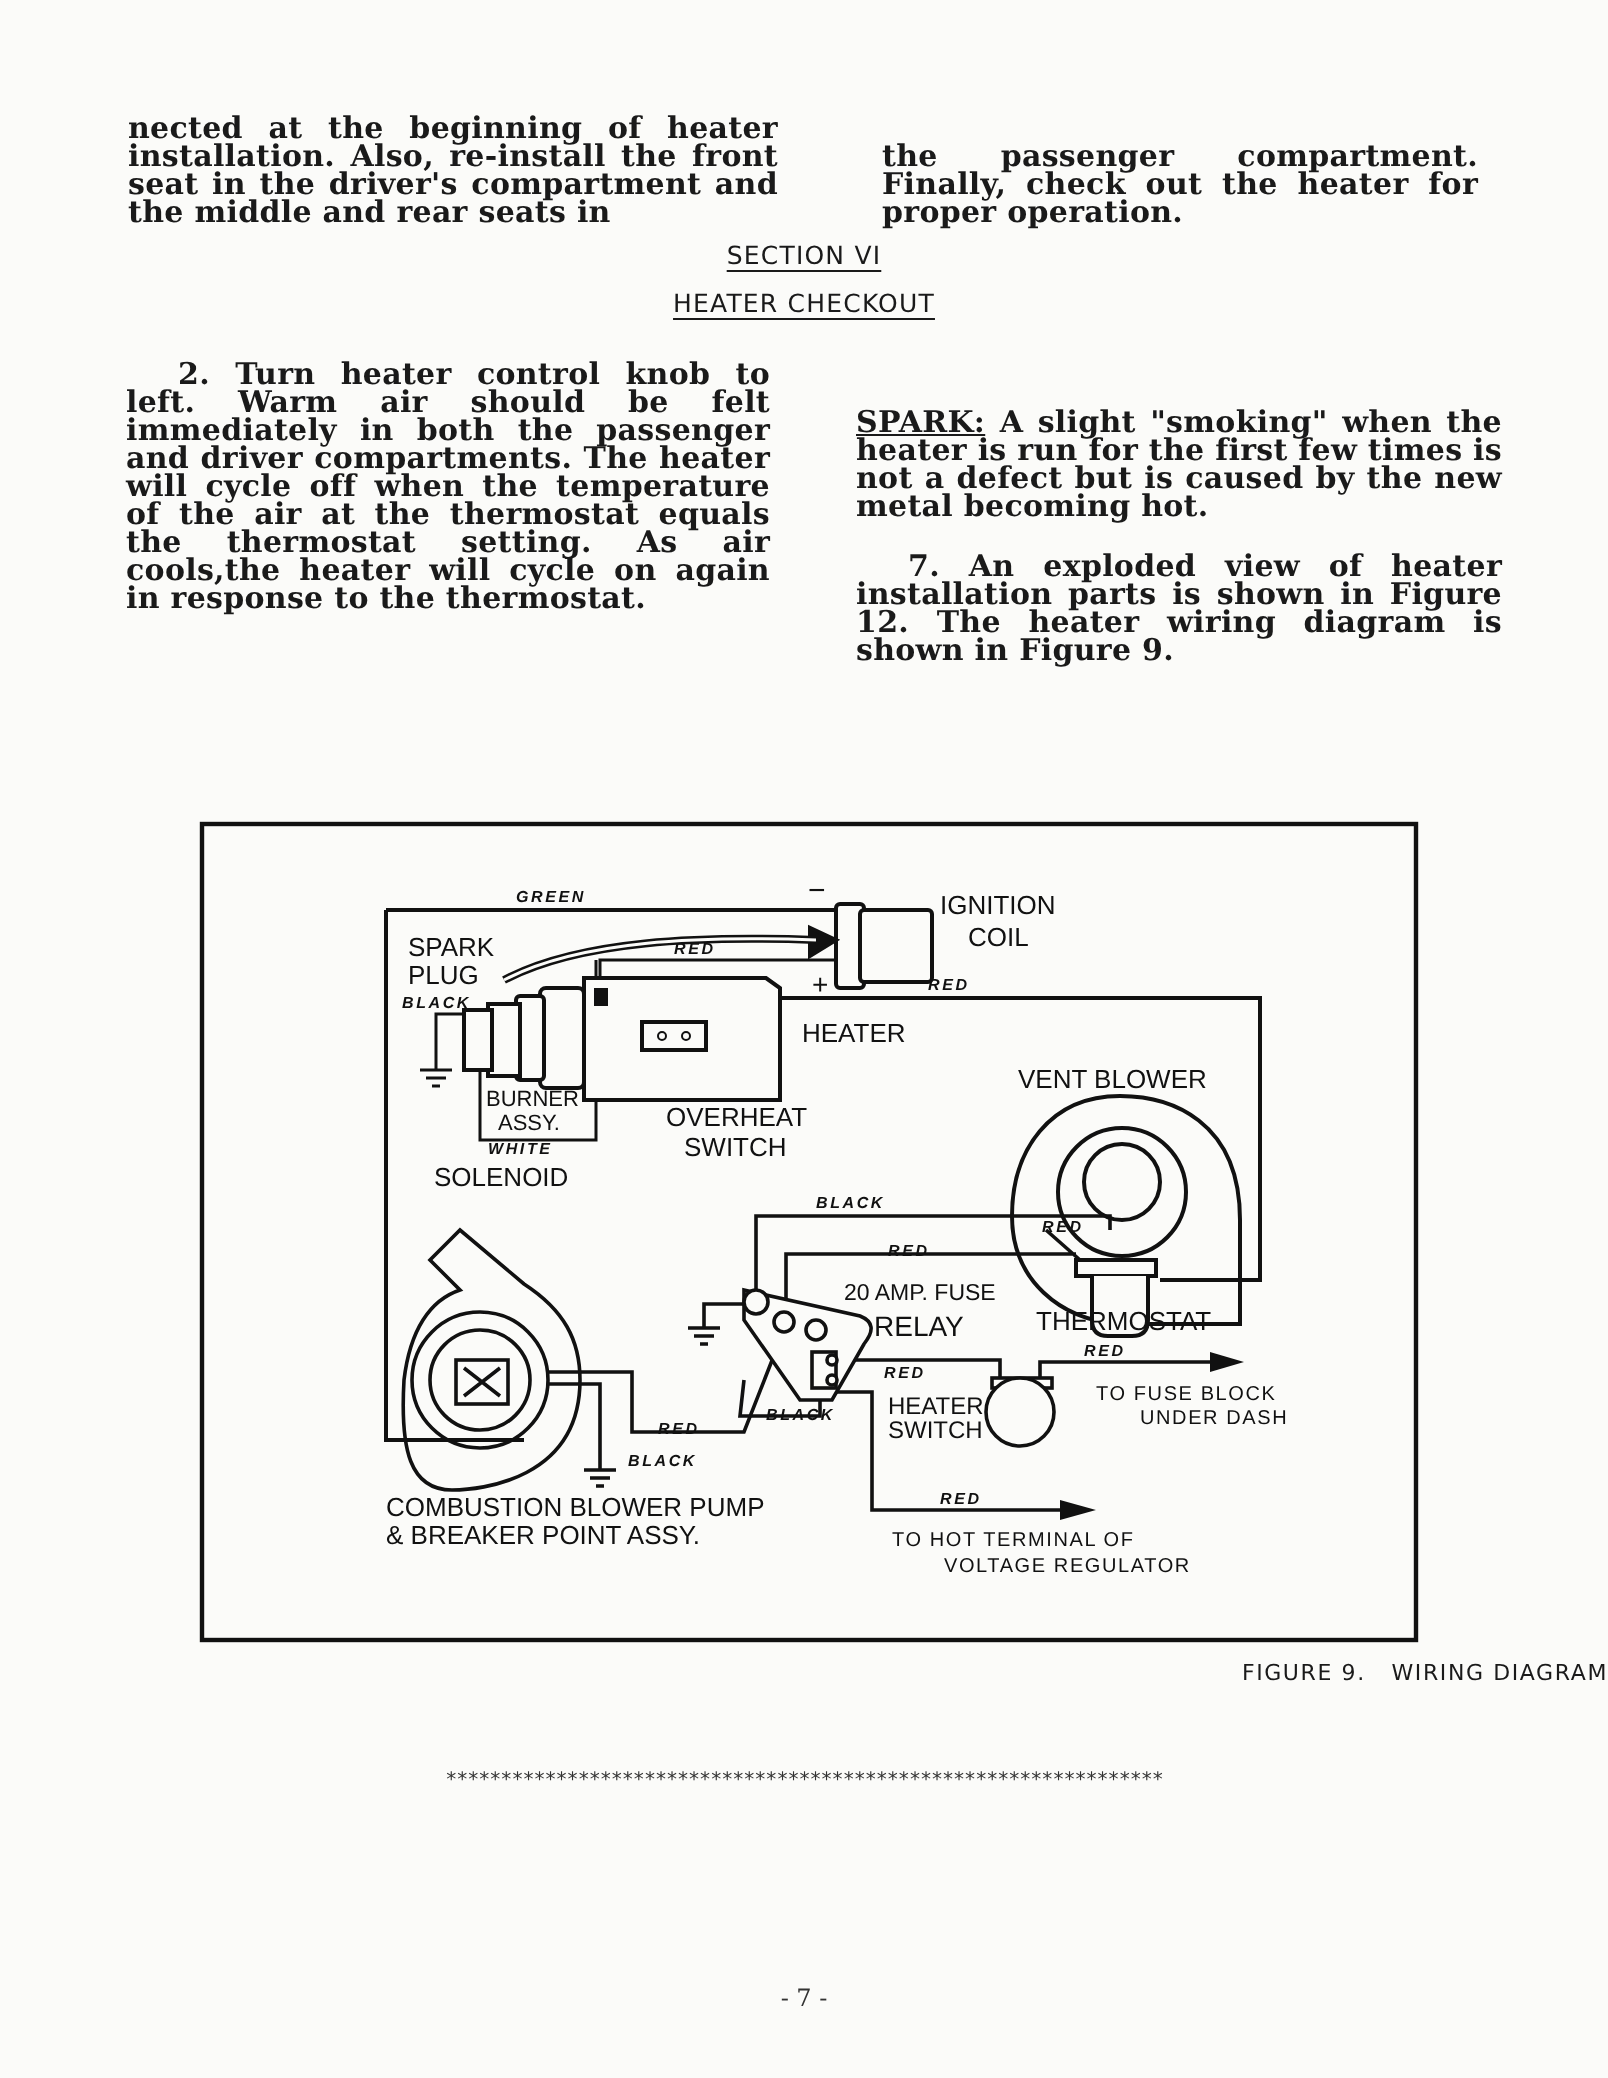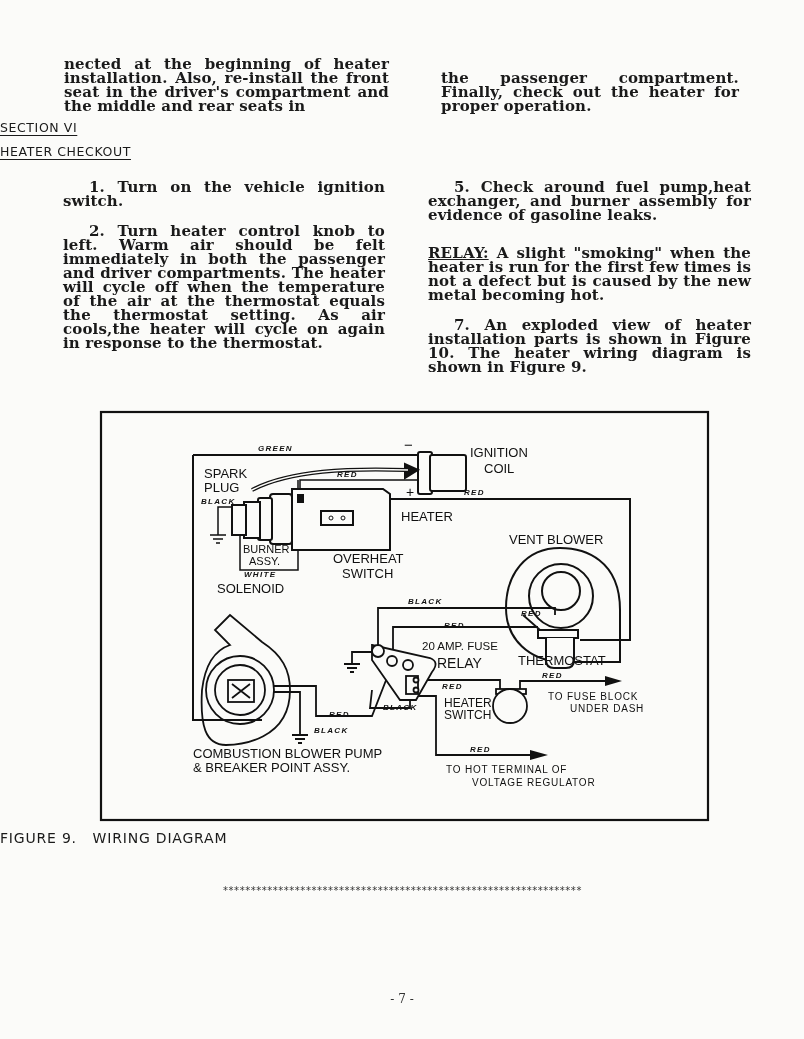--- a/index.html
+++ b/index.html
@@ -21,7 +21,7 @@
   .col-text p { margin: 0 0 16px 0; }
   .indent { text-indent: 26px; }
   .heading {
-    position: absolute; left: 0; width: 804px; text-align: left;
+    position: absolute; left: 0; width: 804px; text-align: center;
     font-family: "DejaVu Sans", sans-serif; font-size: 12.5px; letter-spacing: 0.6px;
   }
   .heading span { text-decoration: underline; text-underline-offset: 3px; }

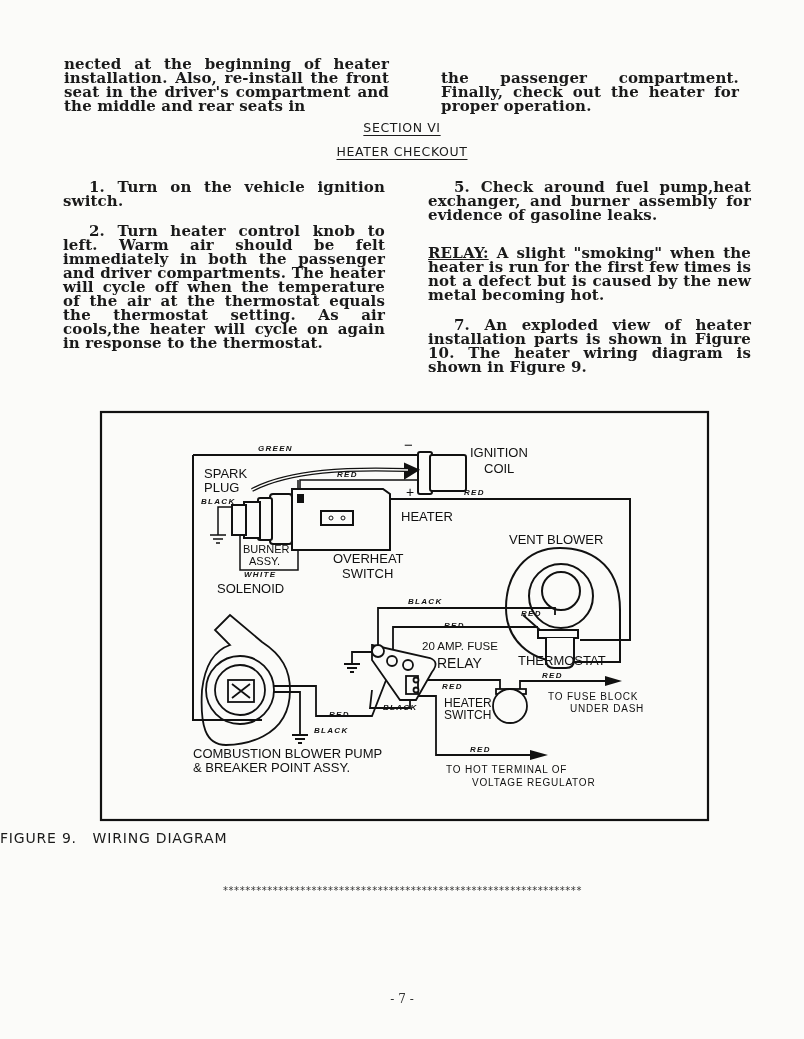--- a/index.html
+++ b/index.html
@@ -57,7 +57,6 @@
 <div class="heading" style="top:144px;"><span>HEATER CHECKOUT</span></div>
 
 <div class="col-text" style="left:63px; top:180px; width:322px;">
-  <p class="indent">1. Turn on the vehicle ignition switch.</p>
   <p class="indent">2. Turn heater control knob to left. Warm air should be felt immediately in both the passenger and driver compartments. The heater will cycle off when the temperature of the air at the thermostat equals the thermostat setting. As air cools,the heater will cycle on again in response to the thermostat.</p>
 </div>
 

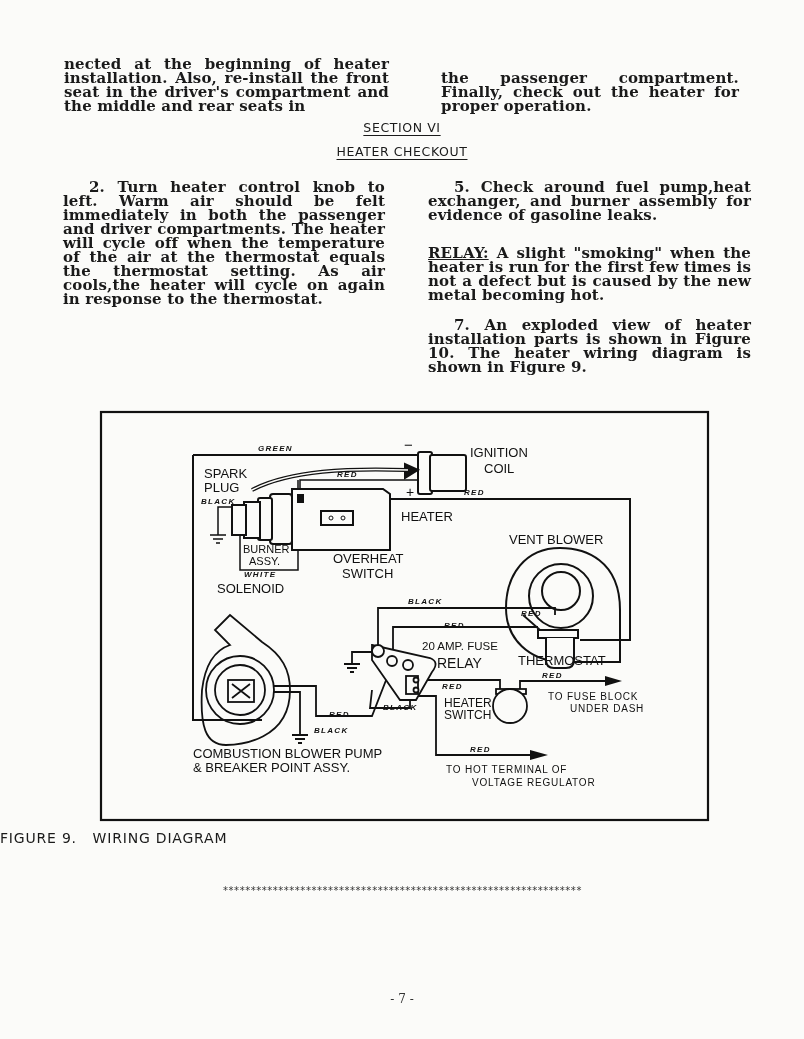--- a/index.html
+++ b/index.html
@@ -61,7 +61,6 @@
 </div>
 
 <div class="col-text" style="left:428px; top:180px; width:323px;">
-  <p class="indent">5. Check around fuel pump,heat exchanger, and burner assembly for evidence of gasoline leaks.</p>
   <p style="margin-top:24px"><span class="note-label">RELAY:</span><span> A slight "smoking" when the heater is run for the first few times is not a defect but is caused by the new metal becoming hot.</span></p>
   <p class="indent">7. An exploded view of heater installation parts is shown in Figure 10. The heater wiring diagram is shown in Figure 9.</p>
 </div>

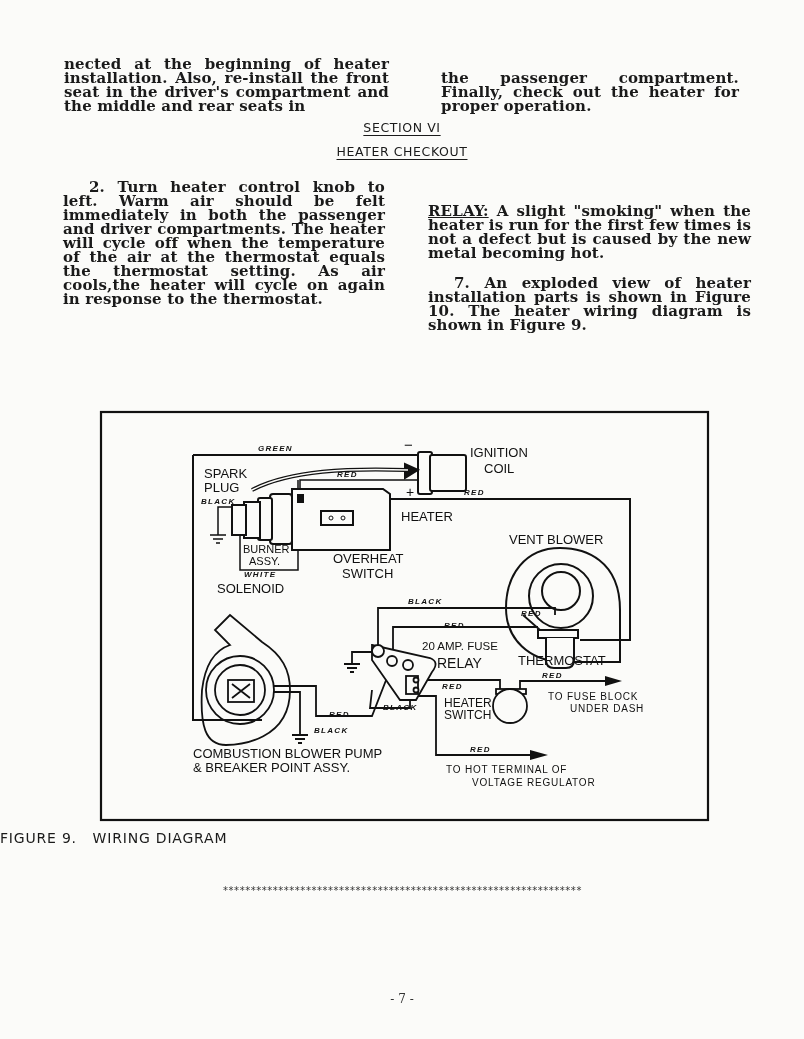--- a/index.html
+++ b/index.html
@@ -61,7 +61,7 @@
 </div>
 
 <div class="col-text" style="left:428px; top:180px; width:323px;">
-  <p style="margin-top:24px"><span class="note-label">RELAY:</span><span> A slight "smoking" when the heater is run for the first few times is not a defect but is caused by the new metal becoming hot.</span></p>
+  <p style="margin-top:24px"><span class="note-label">SPARK:</span><span> A slight "smoking" when the heater is run for the first few times is not a defect but is caused by the new metal becoming hot.</span></p>
   <p class="indent">7. An exploded view of heater installation parts is shown in Figure 10. The heater wiring diagram is shown in Figure 9.</p>
 </div>
 

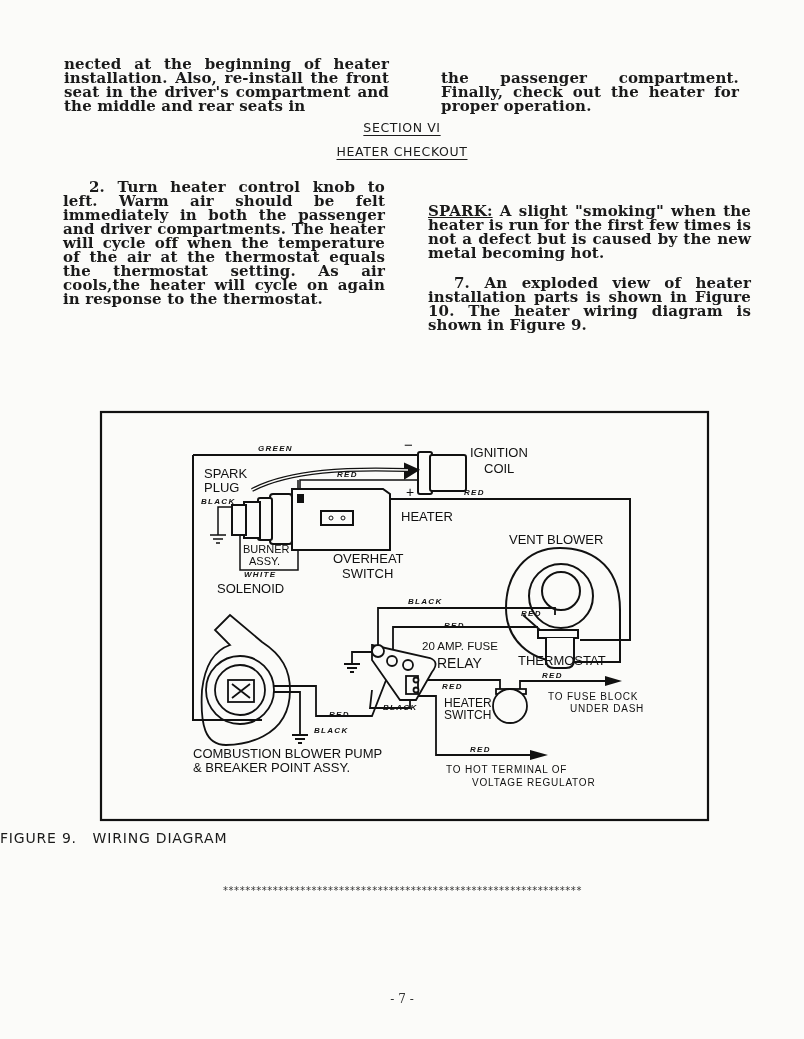--- a/index.html
+++ b/index.html
@@ -62,7 +62,7 @@
 
 <div class="col-text" style="left:428px; top:180px; width:323px;">
   <p style="margin-top:24px"><span class="note-label">SPARK:</span><span> A slight "smoking" when the heater is run for the first few times is not a defect but is caused by the new metal becoming hot.</span></p>
-  <p class="indent">7. An exploded view of heater installation parts is shown in Figure 10. The heater wiring diagram is shown in Figure 9.</p>
+  <p class="indent">7. An exploded view of heater installation parts is shown in Figure 12. The heater wiring diagram is shown in Figure 9.</p>
 </div>
 
 <svg class="diagram" width="804" height="1039" viewBox="0 0 804 1039">

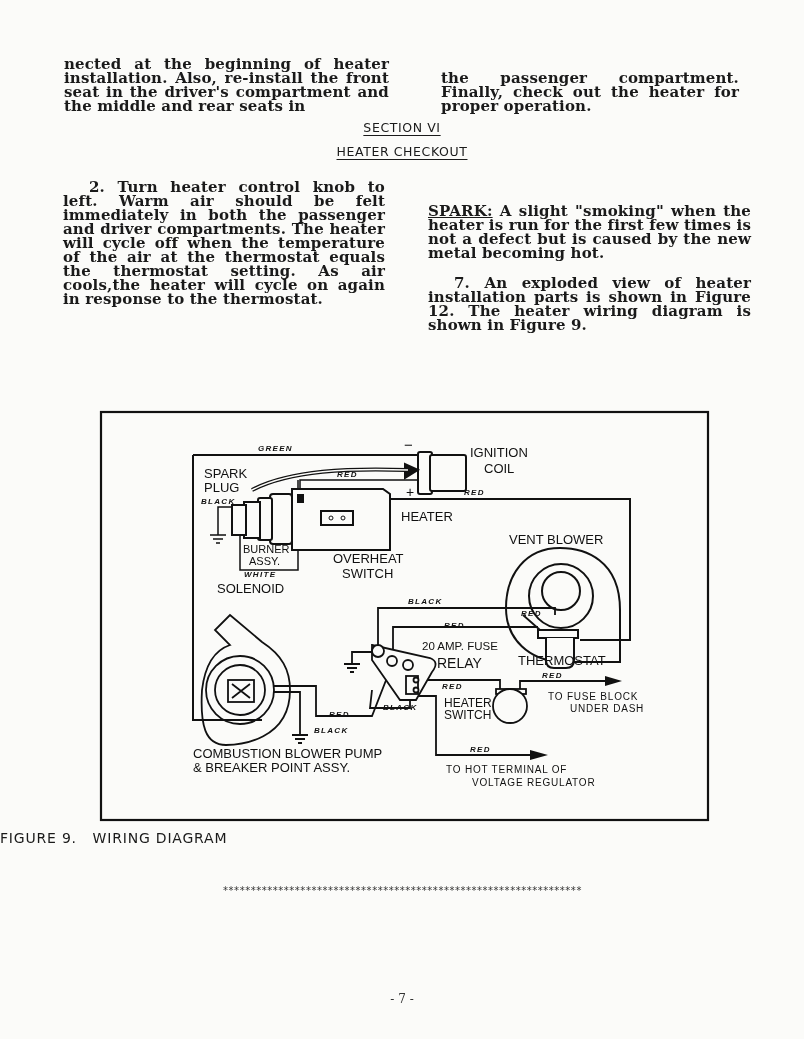--- a/index.html
+++ b/index.html
@@ -31,8 +31,8 @@
   .diagram text.wire { font-family: "Liberation Sans", sans-serif; font-size: 8px; font-style: italic; font-weight: bold; letter-spacing: 1.3px; fill: #111; }
   .diagram text.sm { font-family: "Liberation Sans", sans-serif; font-size: 10px; letter-spacing: 0.8px; fill: #111; }
   .caption {
-    position: absolute; left: 0; width: 804px; top: 830px; text-align: left;
-    font-family: "DejaVu Sans", sans-serif; font-size: 14px; letter-spacing: 0.8px;
+    position: absolute; left: 0; width: 804px; top: 830px; text-align: right;
+    font-family: "DejaVu Sans", sans-serif; font-size: 11px; letter-spacing: 0.8px;
   }
   .stars {
     position: absolute; left: 0; width: 804px; top: 885px; text-align: center;

